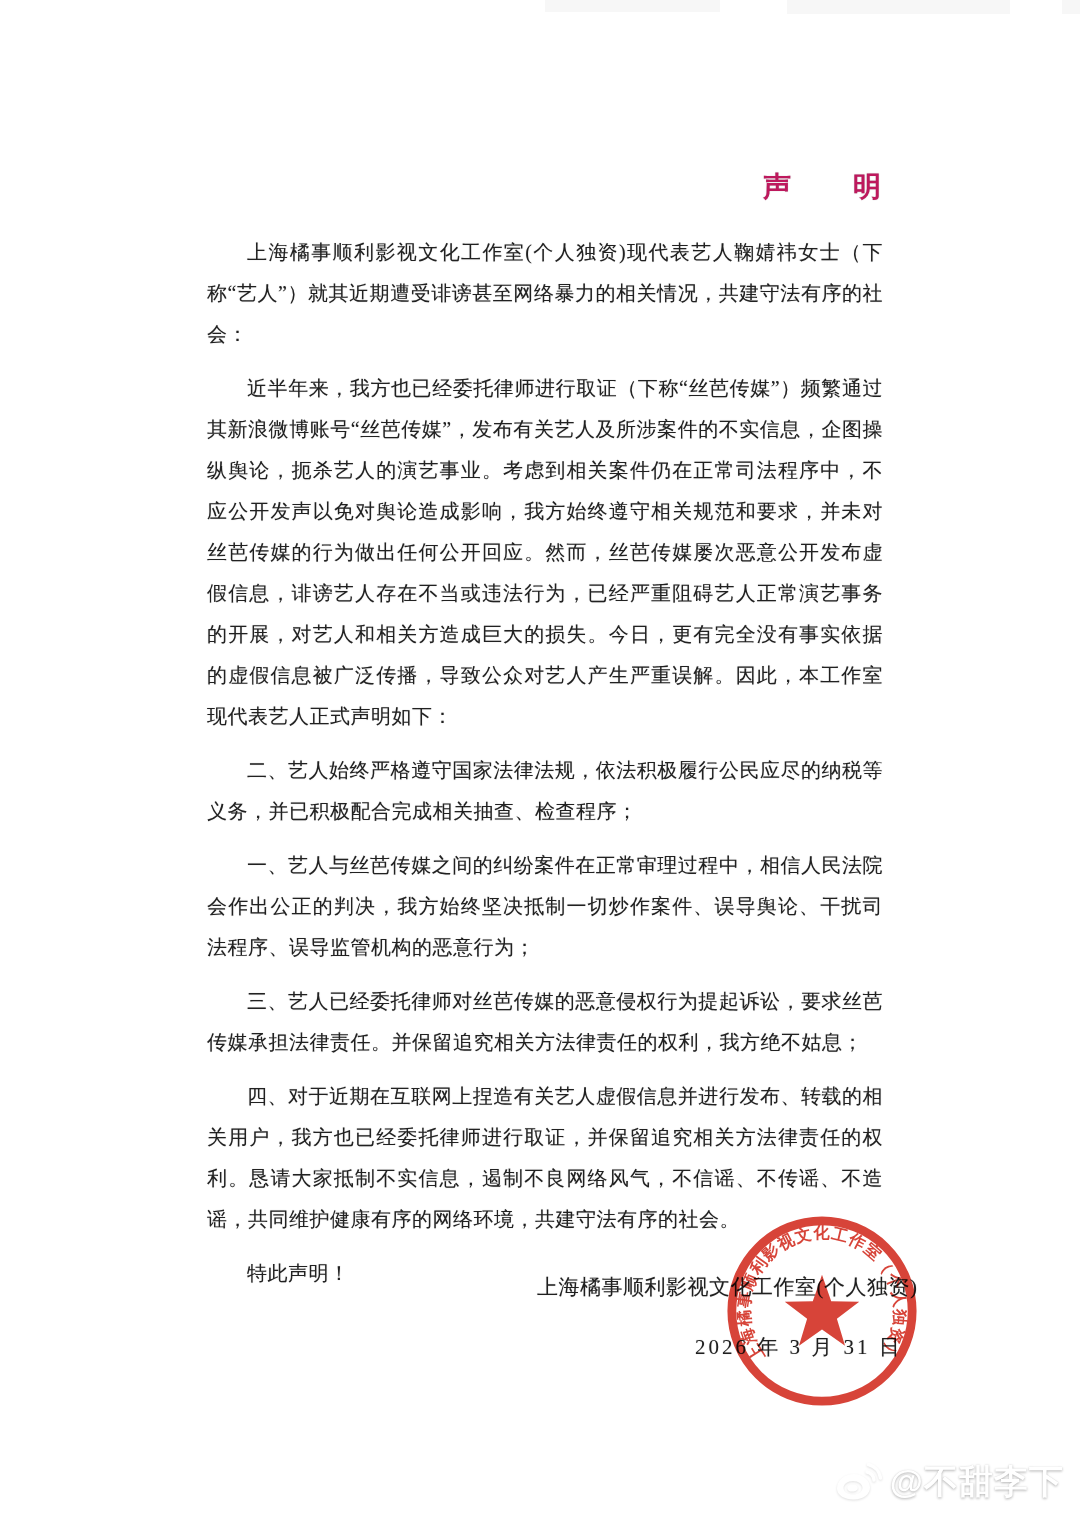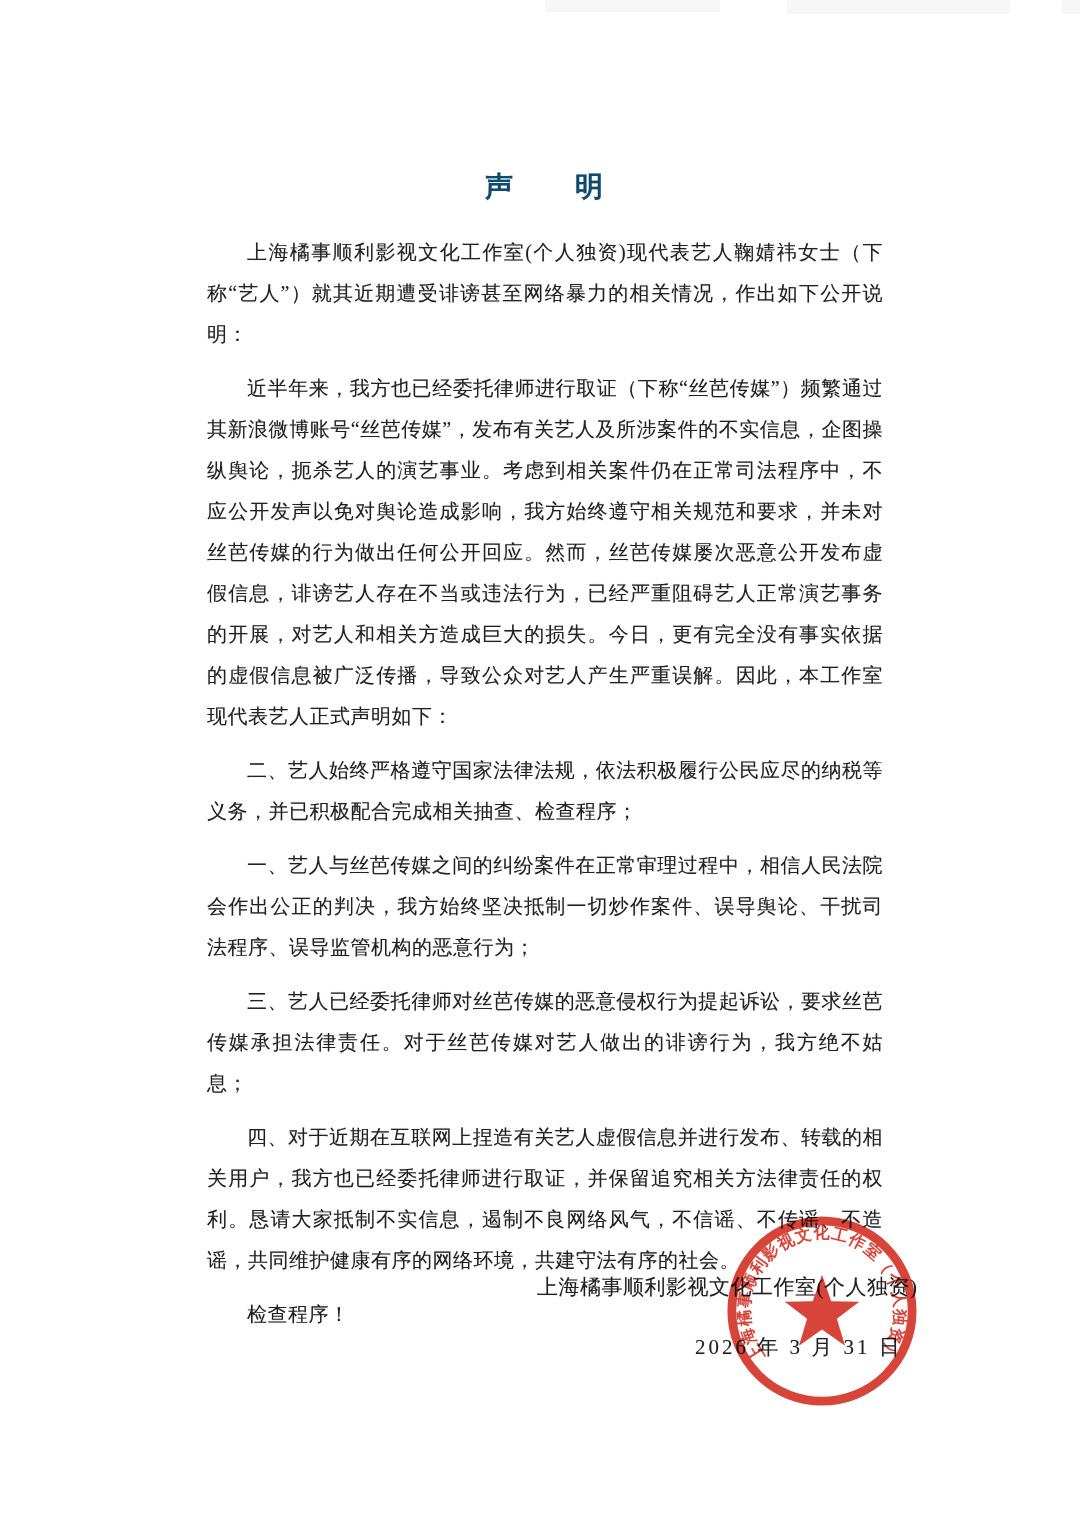--- a/index.html
+++ b/index.html
@@ -23,8 +23,8 @@
   .doc h1{
     margin:0 0 24px 0;
     font-size:28px;line-height:42px;font-weight:bold;
-    text-align:center;letter-spacing:2px;
-    color:#0c4a6e;
+    text-align:right;letter-spacing:2px;
+    color:#be185d;
     text-shadow:0 0 1px rgba(30,30,30,.35);
   }
   .doc p{

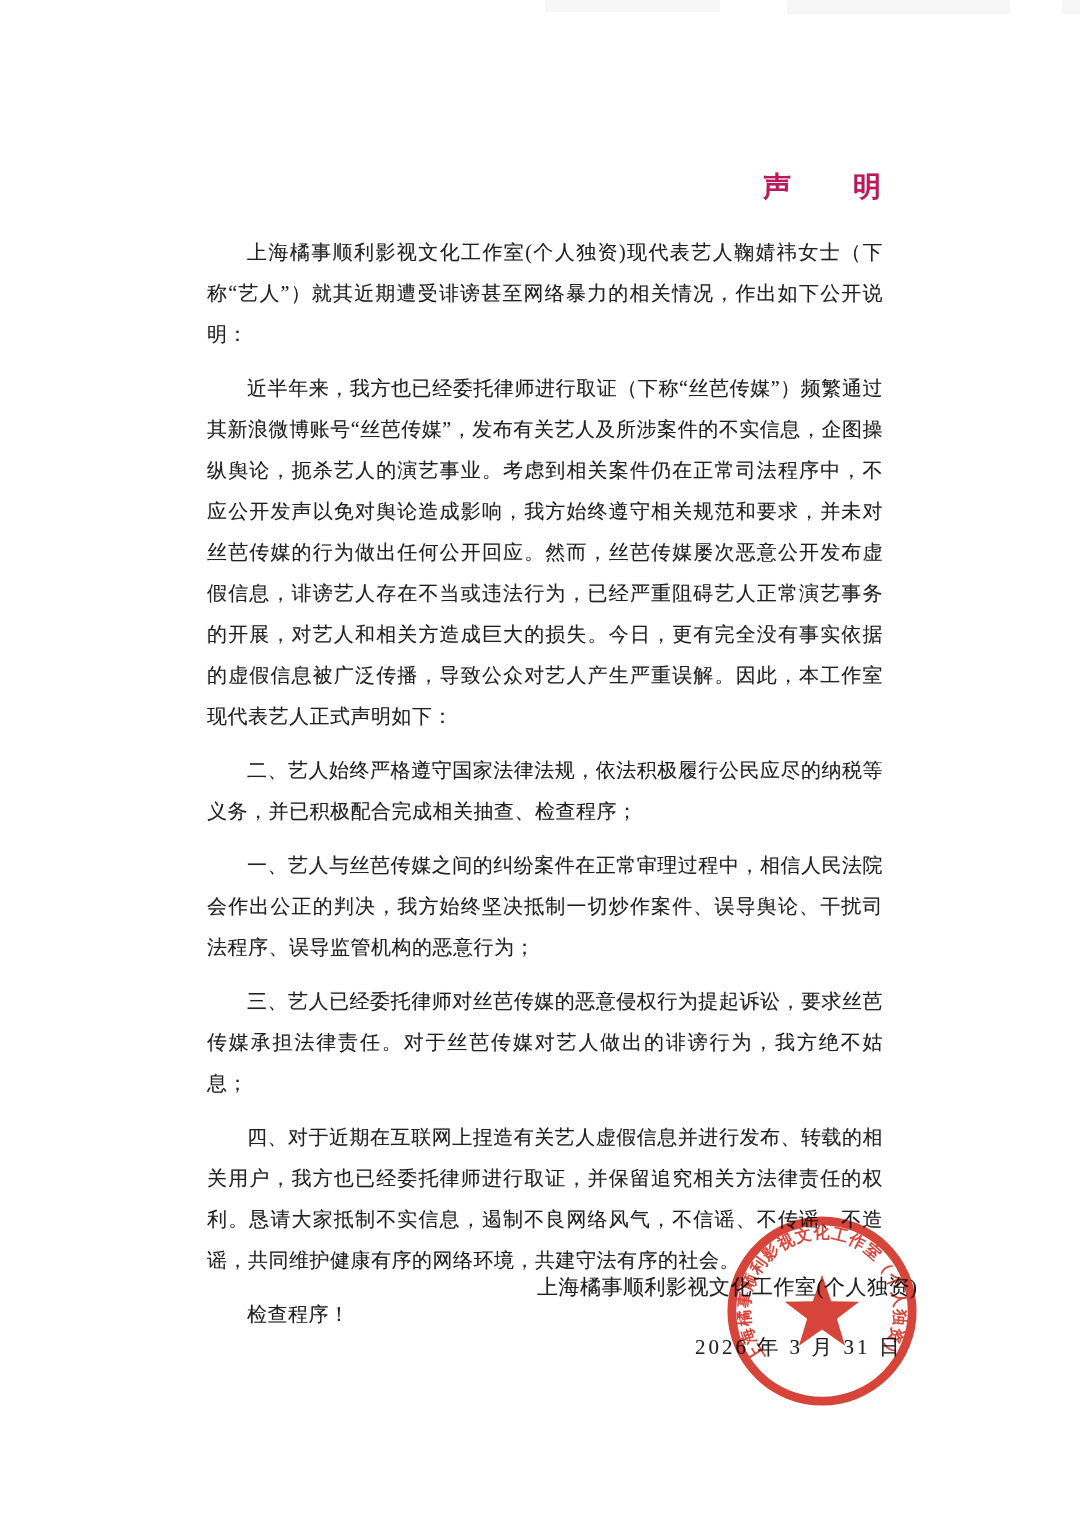--- a/index.html
+++ b/index.html
@@ -81,7 +81,7 @@
 
   <div class="doc">
     <h1>声　　明</h1>
-    <p>上海橘事顺利影视文化工作室(个人独资)现代表艺人鞠婧祎女士（下称“艺人”）就其近期遭受诽谤甚至网络暴力的相关情况，作出如下公开说明：</p>
+    <p>上海橘事顺利影视文化工作室(个人独资)现代表艺人鞠婧祎女士（下称“艺人”）就其近期遭受诽谤甚至网络暴力的相关情况，共建守法有序的社会：</p>
     <p>近半年来，我方也已经委托律师进行取证（下称“丝芭传媒”）频繁通过其新浪微博账号“丝芭传媒”，发布有关艺人及所涉案件的不实信息，企图操纵舆论，扼杀艺人的演艺事业。考虑到相关案件仍在正常司法程序中，不应公开发声以免对舆论造成影响，我方始终遵守相关规范和要求，并未对丝芭传媒的行为做出任何公开回应。然而，丝芭传媒屡次恶意公开发布虚假信息，诽谤艺人存在不当或违法行为，已经严重阻碍艺人正常演艺事务的开展，对艺人和相关方造成巨大的损失。今日，更有完全没有事实依据的虚假信息被广泛传播，导致公众对艺人产生严重误解。因此，本工作室现代表艺人正式声明如下：</p>
     <p>二、艺人始终严格遵守国家法律法规，依法积极履行公民应尽的纳税等义务，并已积极配合完成相关抽查、检查程序；</p>
     <p>一、艺人与丝芭传媒之间的纠纷案件在正常审理过程中，相信人民法院会作出公正的判决，我方始终坚决抵制一切炒作案件、误导舆论、干扰司法程序、误导监管机构的恶意行为；</p>

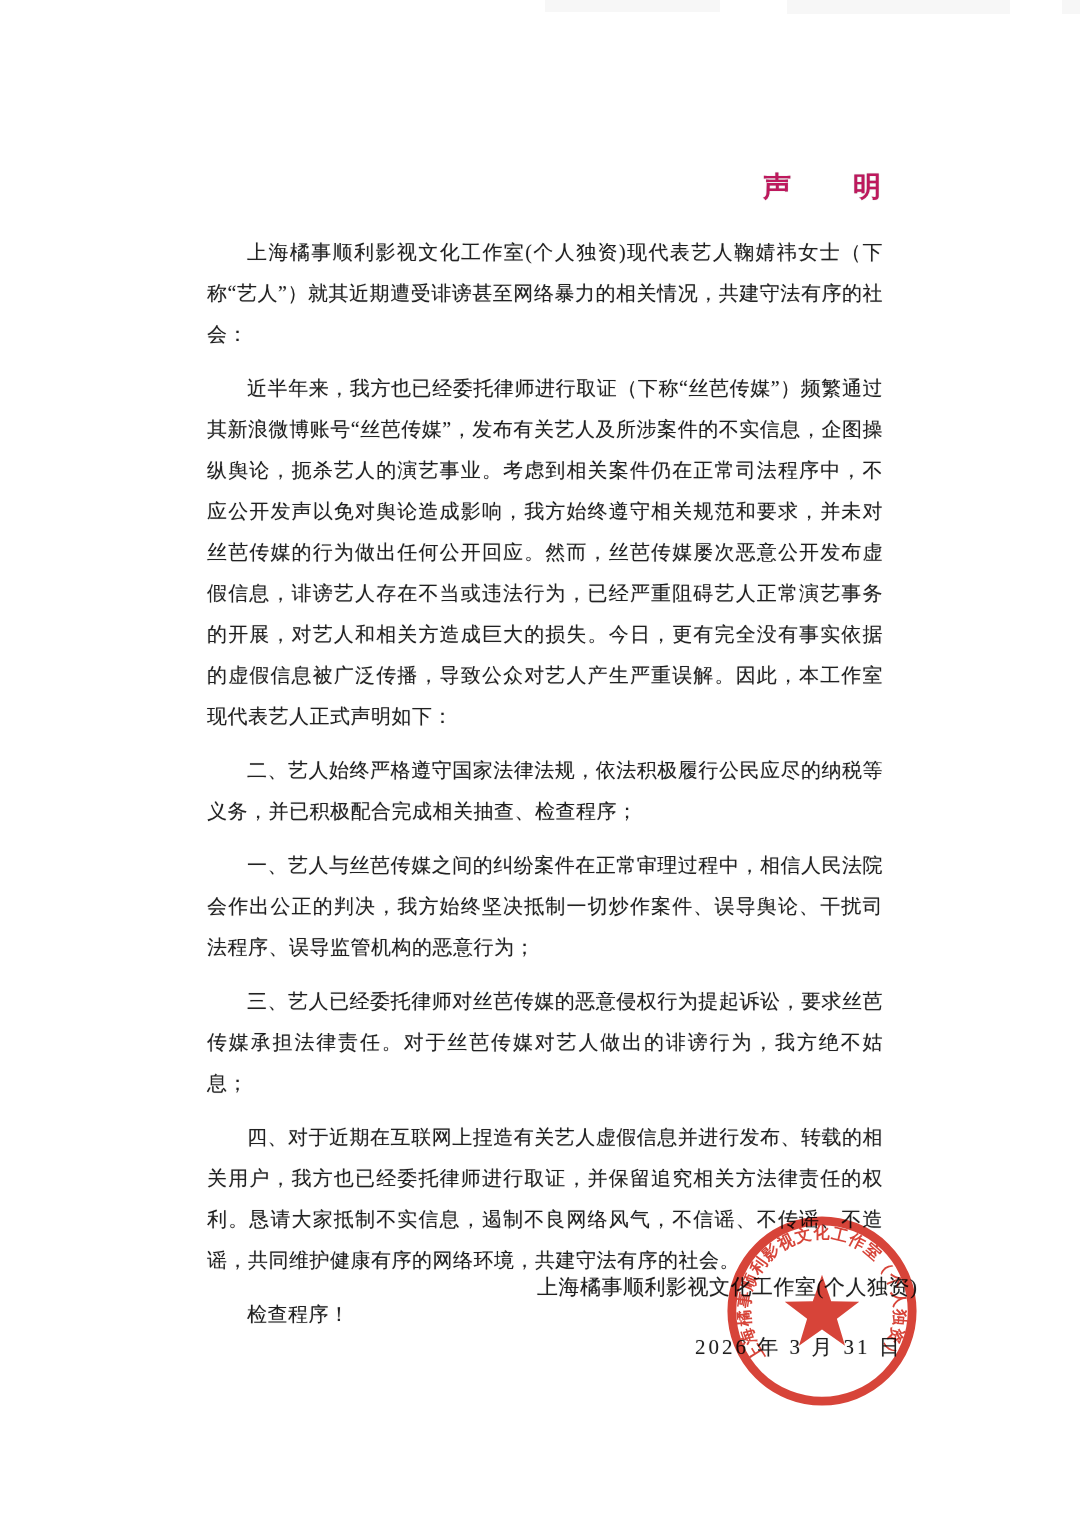--- a/index.html
+++ b/index.html
@@ -85,7 +85,7 @@
     <p>近半年来，我方也已经委托律师进行取证（下称“丝芭传媒”）频繁通过其新浪微博账号“丝芭传媒”，发布有关艺人及所涉案件的不实信息，企图操纵舆论，扼杀艺人的演艺事业。考虑到相关案件仍在正常司法程序中，不应公开发声以免对舆论造成影响，我方始终遵守相关规范和要求，并未对丝芭传媒的行为做出任何公开回应。然而，丝芭传媒屡次恶意公开发布虚假信息，诽谤艺人存在不当或违法行为，已经严重阻碍艺人正常演艺事务的开展，对艺人和相关方造成巨大的损失。今日，更有完全没有事实依据的虚假信息被广泛传播，导致公众对艺人产生严重误解。因此，本工作室现代表艺人正式声明如下：</p>
     <p>二、艺人始终严格遵守国家法律法规，依法积极履行公民应尽的纳税等义务，并已积极配合完成相关抽查、检查程序；</p>
     <p>一、艺人与丝芭传媒之间的纠纷案件在正常审理过程中，相信人民法院会作出公正的判决，我方始终坚决抵制一切炒作案件、误导舆论、干扰司法程序、误导监管机构的恶意行为；</p>
-    <p>三、艺人已经委托律师对丝芭传媒的恶意侵权行为提起诉讼，要求丝芭传媒承担法律责任。对于丝芭传媒对艺人做出的诽谤行为，我方绝不姑息；</p>
+    <p>三、艺人已经委托律师对丝芭传媒的恶意侵权行为提起诉讼，要求丝芭传媒承担法律责任。并保留追究相关方法律责任的权利，我方绝不姑息；</p>
     <p>四、对于近期在互联网上捏造有关艺人虚假信息并进行发布、转载的相关用户，我方也已经委托律师进行取证，并保留追究相关方法律责任的权利。恳请大家抵制不实信息，遏制不良网络风气，不信谣、不传谣、不造谣，共同维护健康有序的网络环境，共建守法有序的社会。</p>
     <p class="closing">检查程序！</p>
   </div>

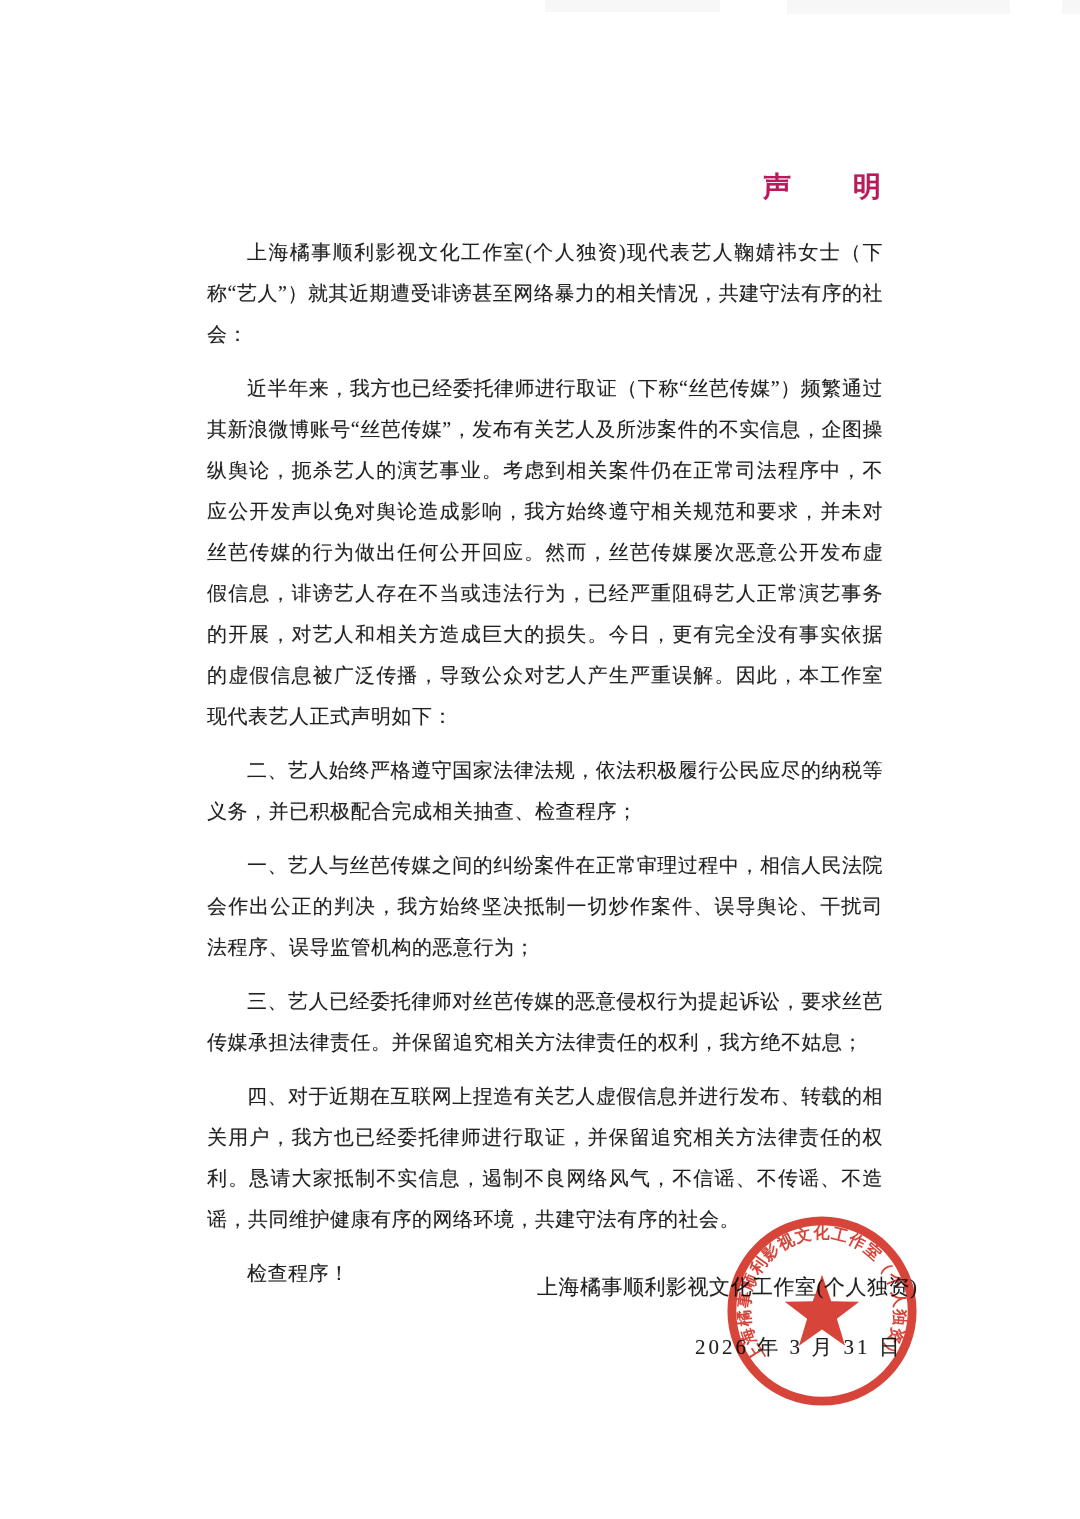--- a/index.html
+++ b/index.html
@@ -87,7 +87,7 @@
     <p>一、艺人与丝芭传媒之间的纠纷案件在正常审理过程中，相信人民法院会作出公正的判决，我方始终坚决抵制一切炒作案件、误导舆论、干扰司法程序、误导监管机构的恶意行为；</p>
     <p>三、艺人已经委托律师对丝芭传媒的恶意侵权行为提起诉讼，要求丝芭传媒承担法律责任。并保留追究相关方法律责任的权利，我方绝不姑息；</p>
     <p>四、对于近期在互联网上捏造有关艺人虚假信息并进行发布、转载的相关用户，我方也已经委托律师进行取证，并保留追究相关方法律责任的权利。恳请大家抵制不实信息，遏制不良网络风气，不信谣、不传谣、不造谣，共同维护健康有序的网络环境，共建守法有序的社会。</p>
-    <p class="closing">检查程序！</p>
+    <p class="closing">特此声明！</p>
   </div>
 
   <div class="signature">上海橘事顺利影视文化工作室(个人独资)</div>

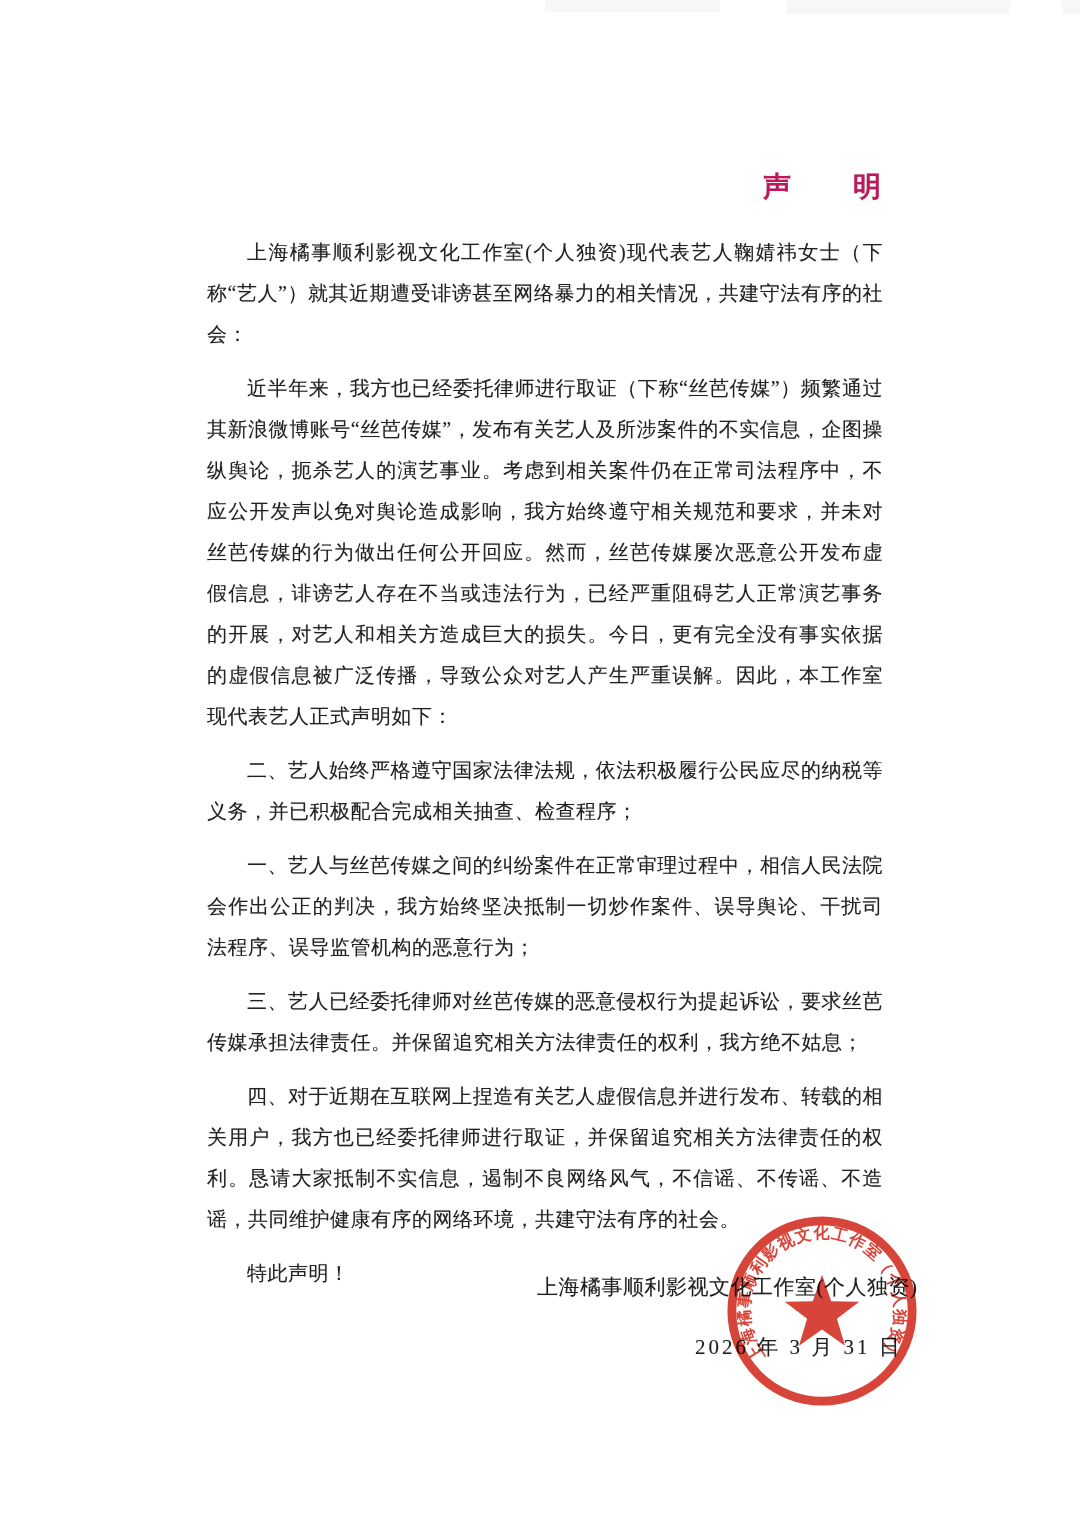--- a/index.html
+++ b/index.html
@@ -104,6 +104,16 @@
     </text>
   </svg>
 
+  <div class="watermark">
+    <svg width="48" height="40" viewBox="0 0 48 40" aria-hidden="true">
+      <path d="M20 12 C10 12 3 19 3 26.5 C3 33.5 11 37.5 19.5 37.5 C29.5 37.5 36 32 36 25.5 C36 18.5 29 12 20 12 Z
+               M19 32.5 C13.5 32.5 9.5 29.8 9.5 26 C9.5 22.2 13.5 19 19 19 C24.5 19 28.5 22 28.5 26 C28.5 29.8 24.5 32.5 19 32.5 Z
+               M18.5 22.5 C15.5 22.5 13.2 24.2 13.2 26.2 C13.2 28.2 15.5 29.6 18.5 29.6 C21.5 29.6 23.8 28 23.8 26 C23.8 24 21.5 22.5 18.5 22.5 Z" fill="#ffffff"></path>
+      <path d="M33 10 A 9 9 0 0 1 40 18" stroke="#ffffff" stroke-width="3.4" fill="none" stroke-linecap="round"></path>
+      <path d="M34.5 2.5 A 16.5 16.5 0 0 1 46.5 16" stroke="#ffffff" stroke-width="3.4" fill="none" stroke-linecap="round"></path>
+    </svg>
+    <span>@不甜李下</span>
+  </div>
 
 </div>
 

